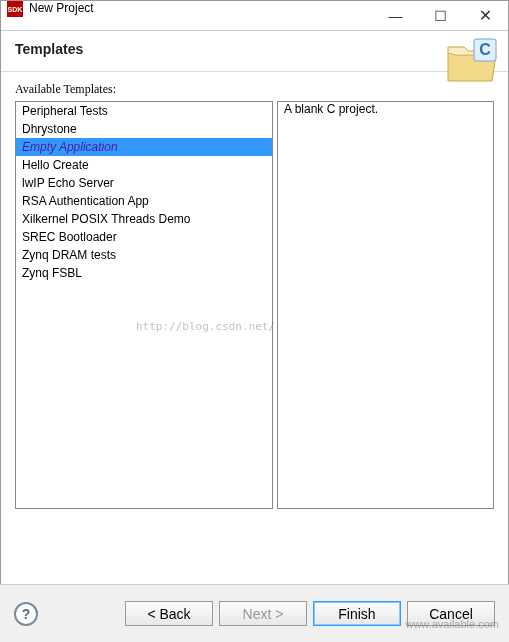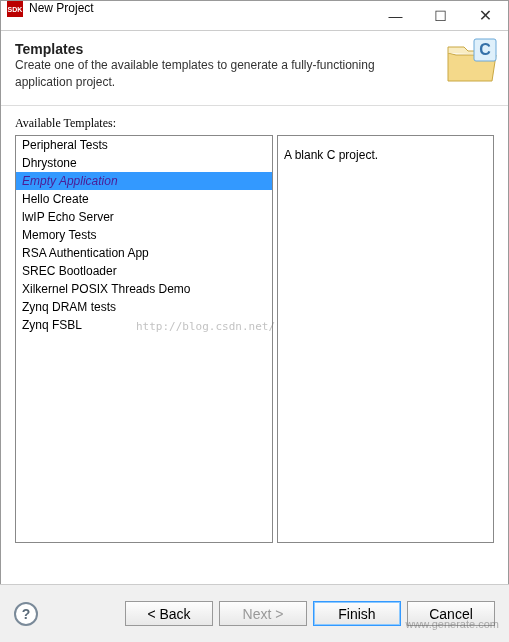--- a/index.html
+++ b/index.html
@@ -178,7 +178,6 @@
 
 <div class="header-section">
   <div class="header-title">Templates</div>
-  <div class="header-desc">Create one of the available templates to generate a fully-functioning application project.</div>
   <div class="header-icon">
     <svg viewBox="0 0 56 48">
       <path d="M4 16 L4 44 L48 44 L52 18 L12 18 Z" fill="#f4d98a" stroke="#c9a743" stroke-width="1"></path>

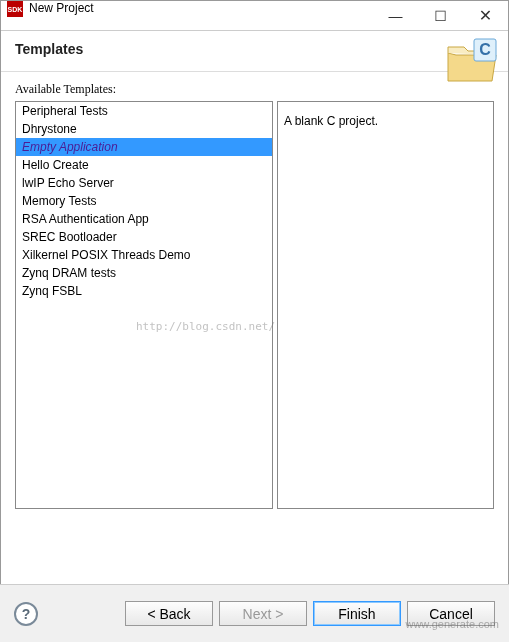--- a/index.html
+++ b/index.html
@@ -89,7 +89,7 @@
       font-size: 12px;
     }
     .panel-left { width: 258px; }
-    .panel-right { flex: 1; padding: 12px 6px; color: #000; }
+    .panel-right { flex: 1; padding: 0 6px; color: #000; }
     .list-item {
       padding: 2px 6px;
       cursor: pointer;

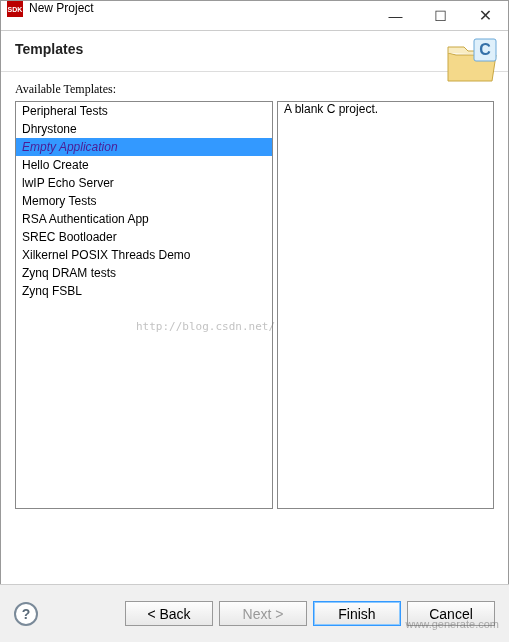--- a/index.html
+++ b/index.html
@@ -197,7 +197,6 @@
         <div class="list-item selected">Empty Application</div>
         <div class="list-item">Hello Create</div>
         <div class="list-item">lwIP Echo Server</div>
-        <div class="list-item">Memory Tests</div>
         <div class="list-item">RSA Authentication App</div>
         <div class="list-item">SREC Bootloader</div>
         <div class="list-item">Xilkernel POSIX Threads Demo</div>

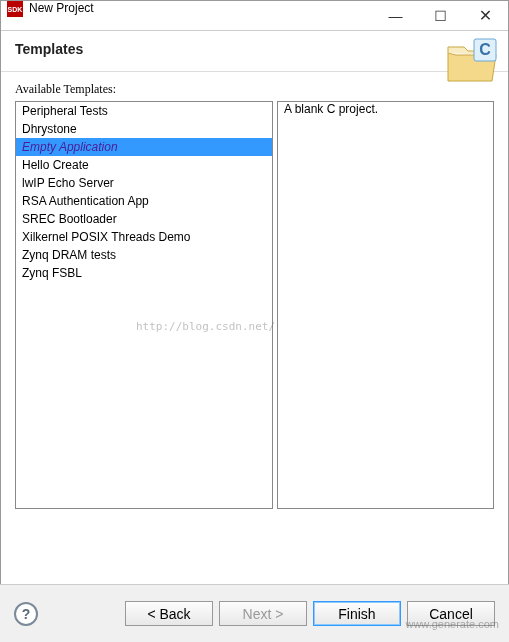--- a/index.html
+++ b/index.html
@@ -198,8 +198,8 @@
         <div class="list-item">Hello Create</div>
         <div class="list-item">lwIP Echo Server</div>
         <div class="list-item">RSA Authentication App</div>
+        <div class="list-item">Xilkernel POSIX Threads Demo</div>
         <div class="list-item">SREC Bootloader</div>
-        <div class="list-item">Xilkernel POSIX Threads Demo</div>
         <div class="list-item">Zynq DRAM tests</div>
         <div class="list-item">Zynq FSBL</div>
       </div>

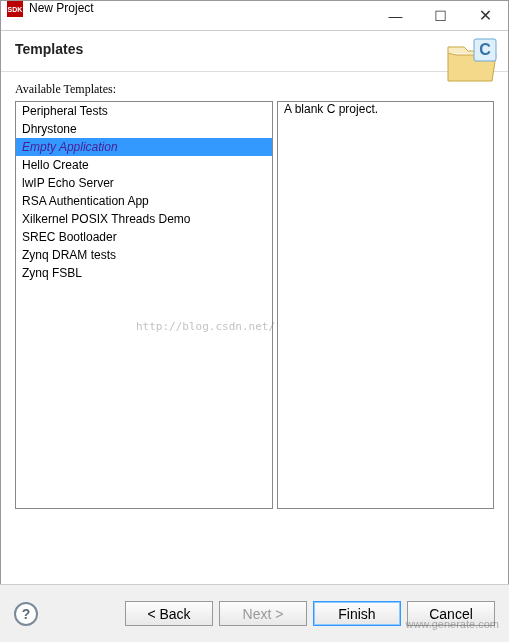--- a/index.html
+++ b/index.html
@@ -216,7 +216,7 @@
   <button class="btn" disabled="">Next &gt;</button>
   <button class="btn default">Finish</button>
   <button class="btn">Cancel</button>
-  <div class="watermark2">www.generate.com</div>
+  <div class="watermark2">www.available.com</div>
 </div>
 
 </body></html>

